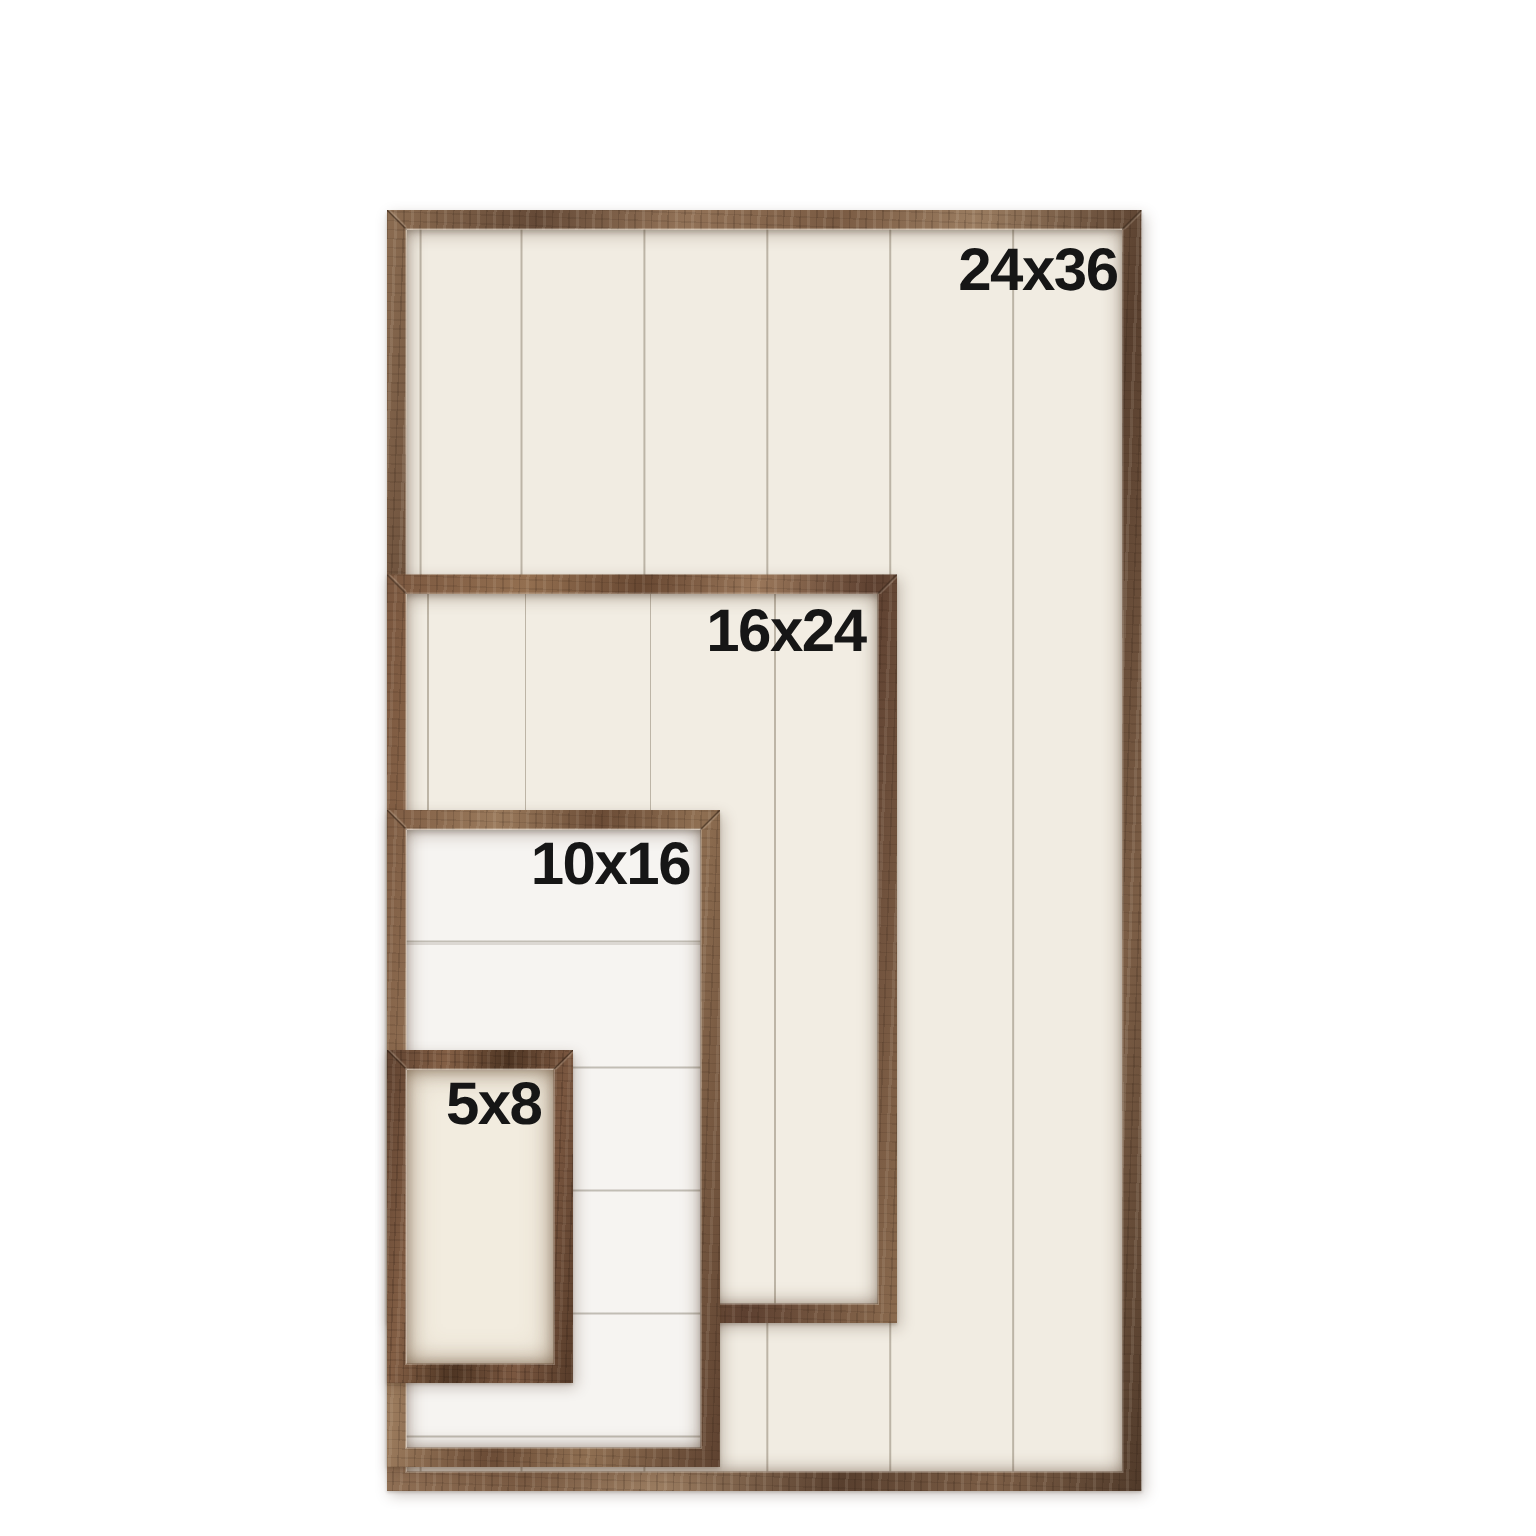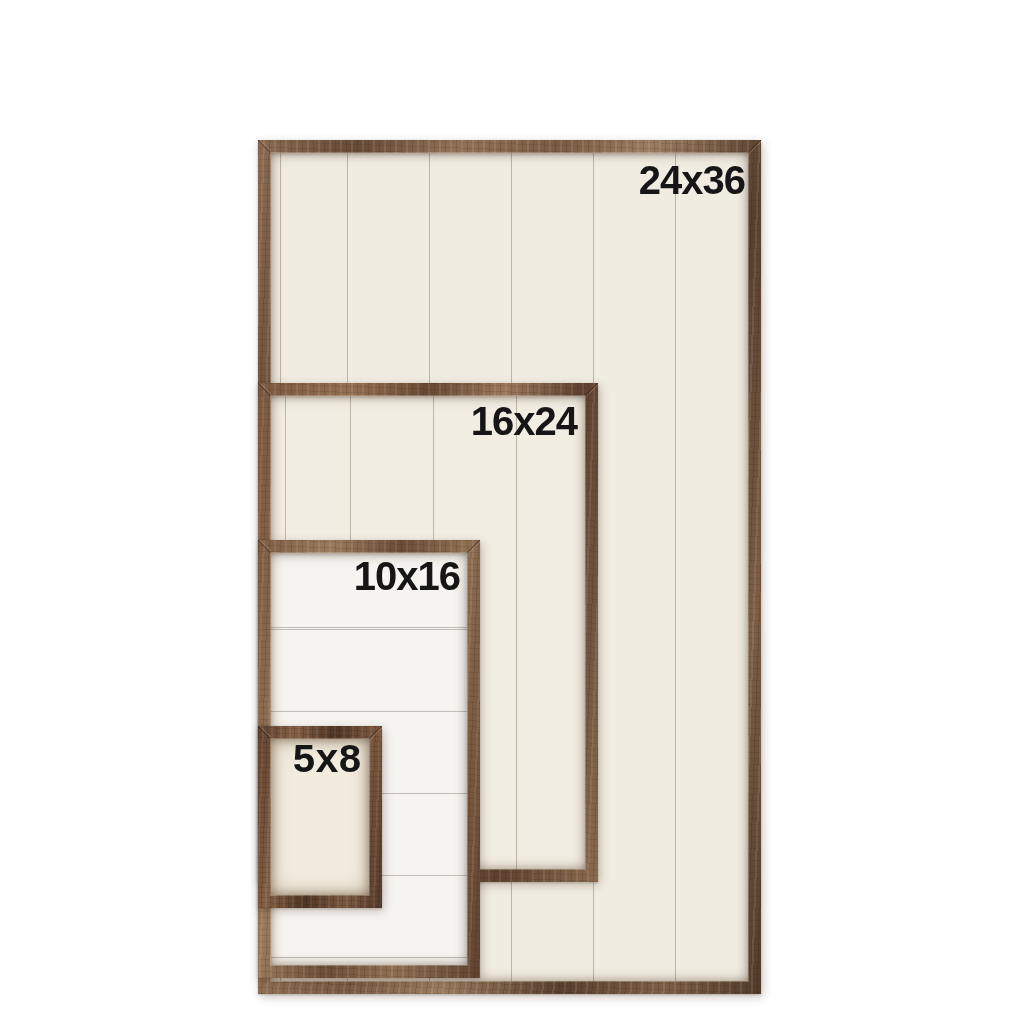--- a/index.html
+++ b/index.html
@@ -40,12 +40,11 @@
       linear-gradient(100deg, #7e5c43 0%, #9a7a5c 25%, #6b4c36 48%, #8f6f52 70%, #5e4230 100%);
   }
   .frame-d {
-    left: 258px; top: 726px; width: 124px; height: 182px;
+    left: 258px; top: 700px; width: 124px; height: 222px;
     background-image:
       repeating-linear-gradient(92deg, rgba(30,16,8,0.18) 0 1px, rgba(255,255,255,0) 1px 4px, rgba(255,240,220,0.08) 4px 6px, rgba(255,255,255,0) 6px 9px),
       repeating-linear-gradient(2deg, rgba(30,16,8,0.12) 0 1px, rgba(255,255,255,0) 1px 5px),
       linear-gradient(100deg, #5f4230 0%, #835f45 25%, #4e3523 50%, #7a5740 75%, #563b29 100%);
-    font-family: Liberation Mono, monospace;
   }
 
   

